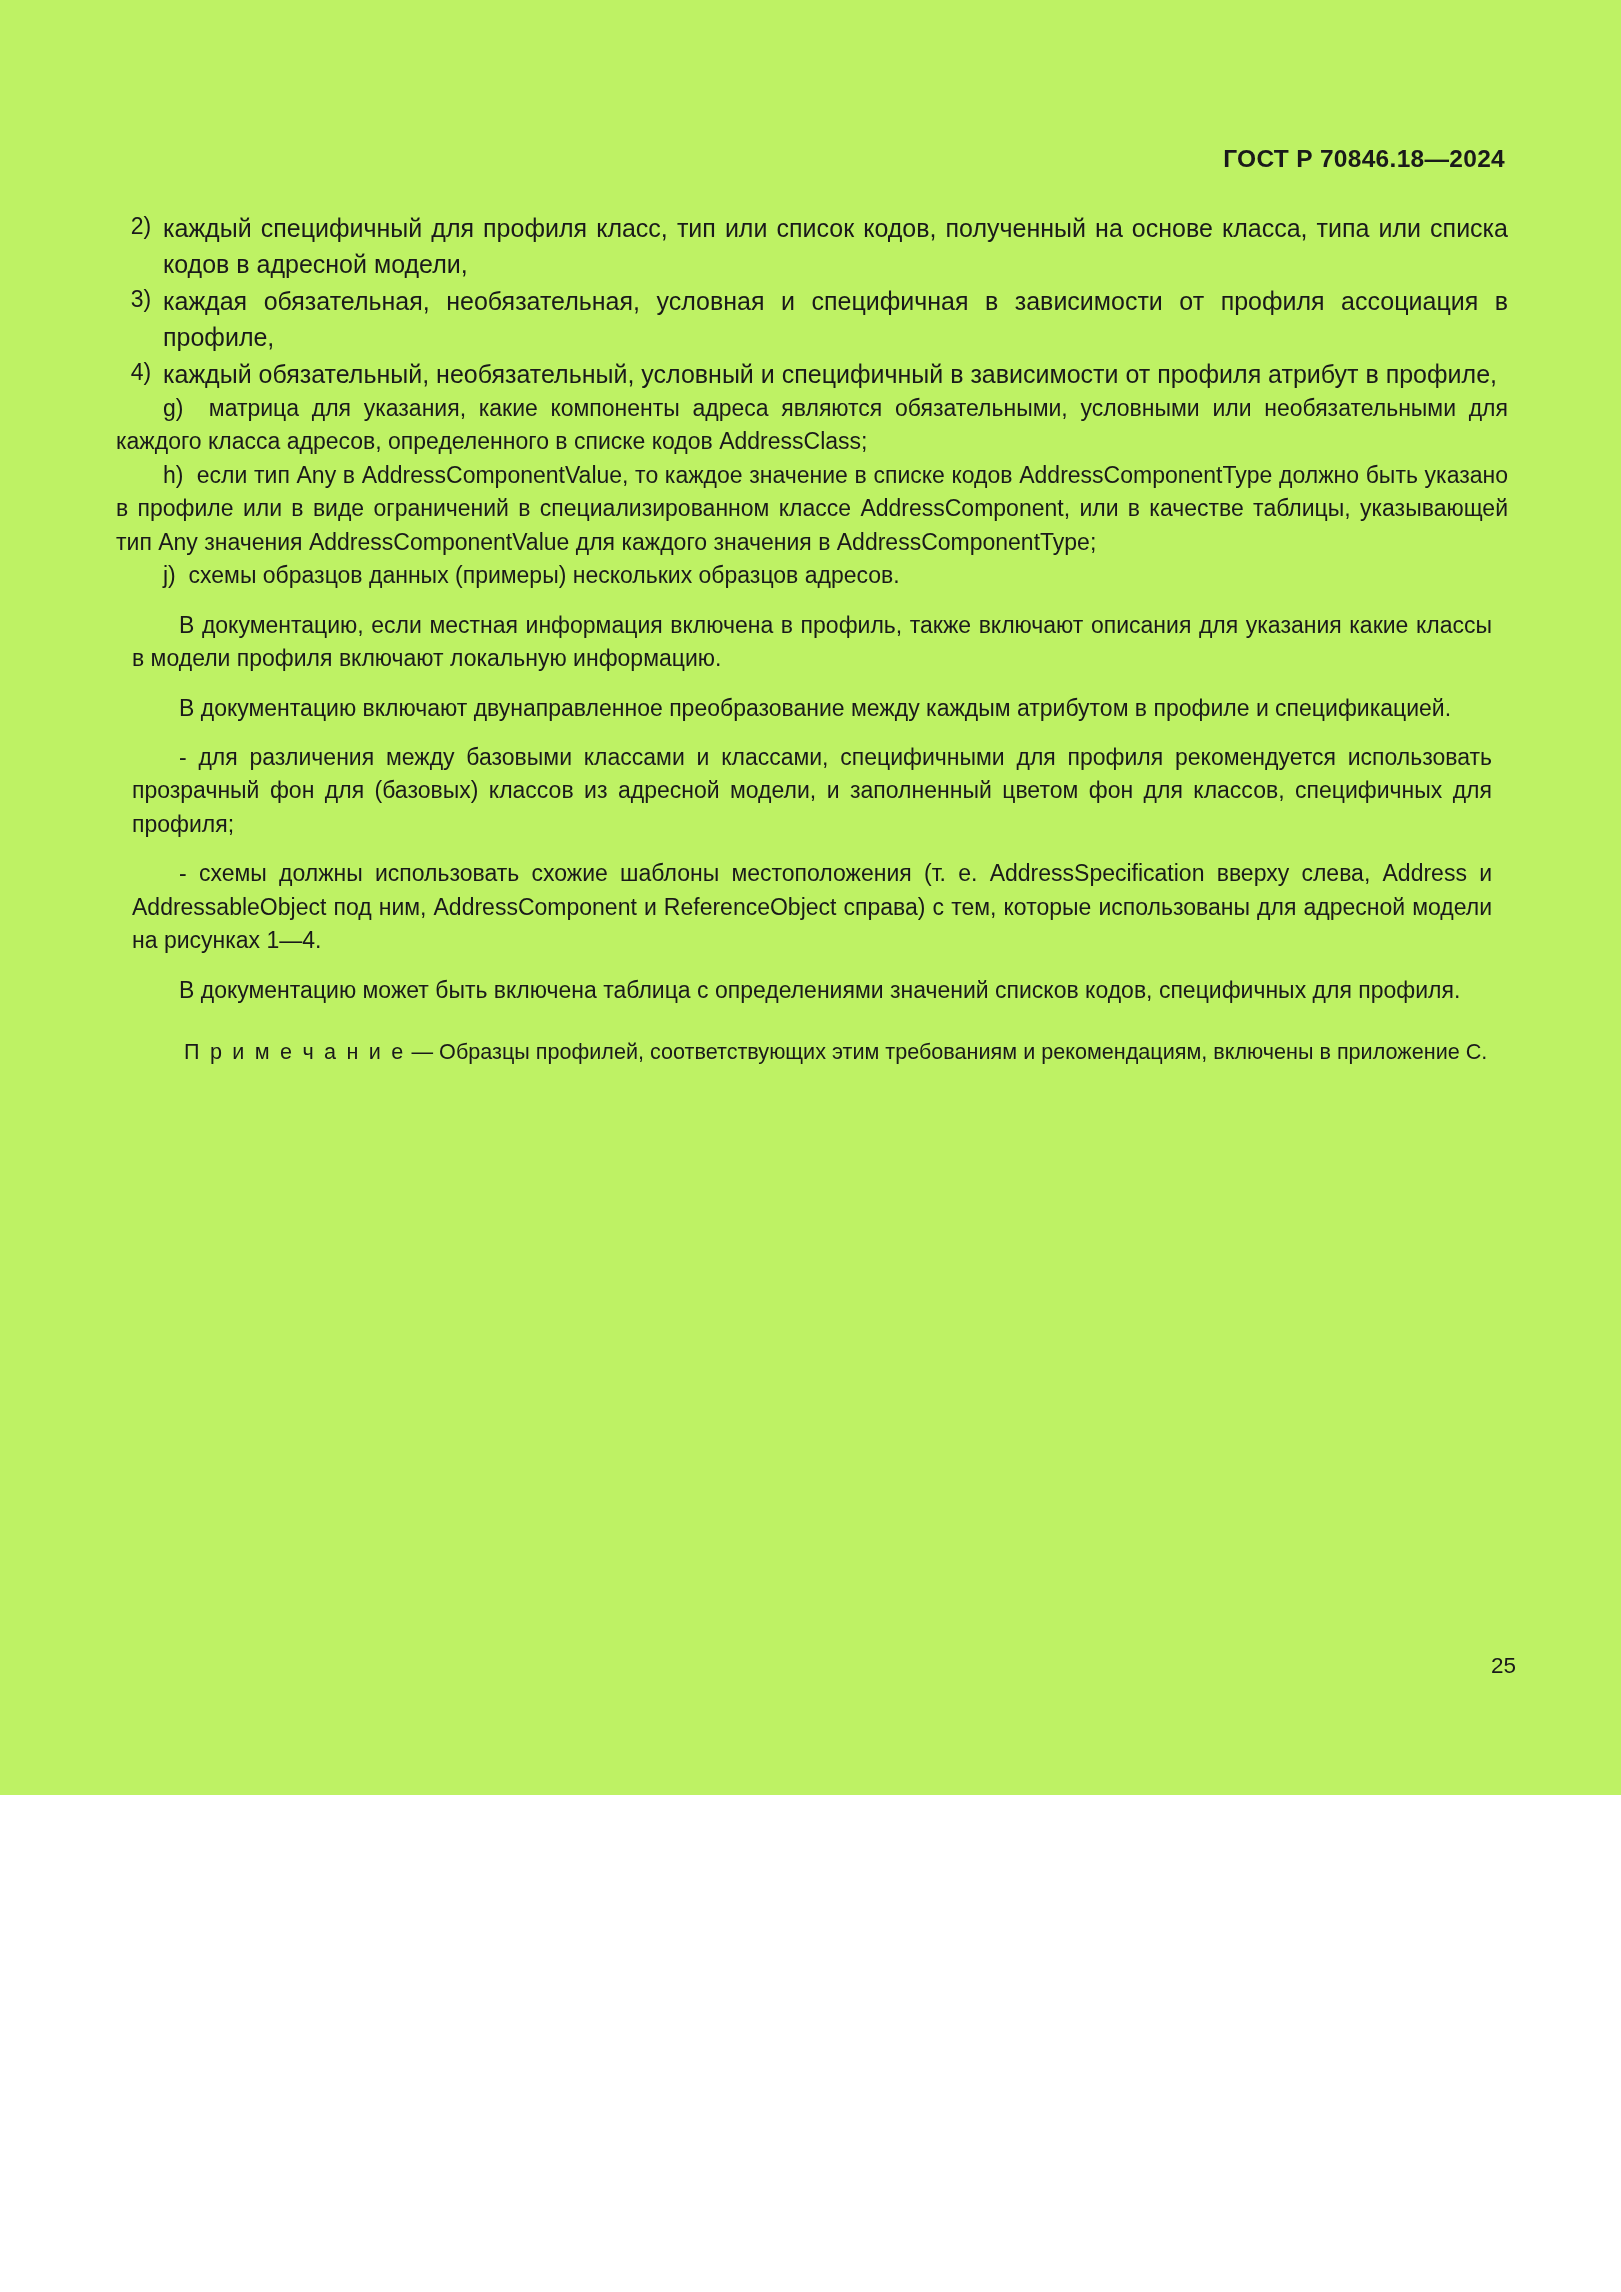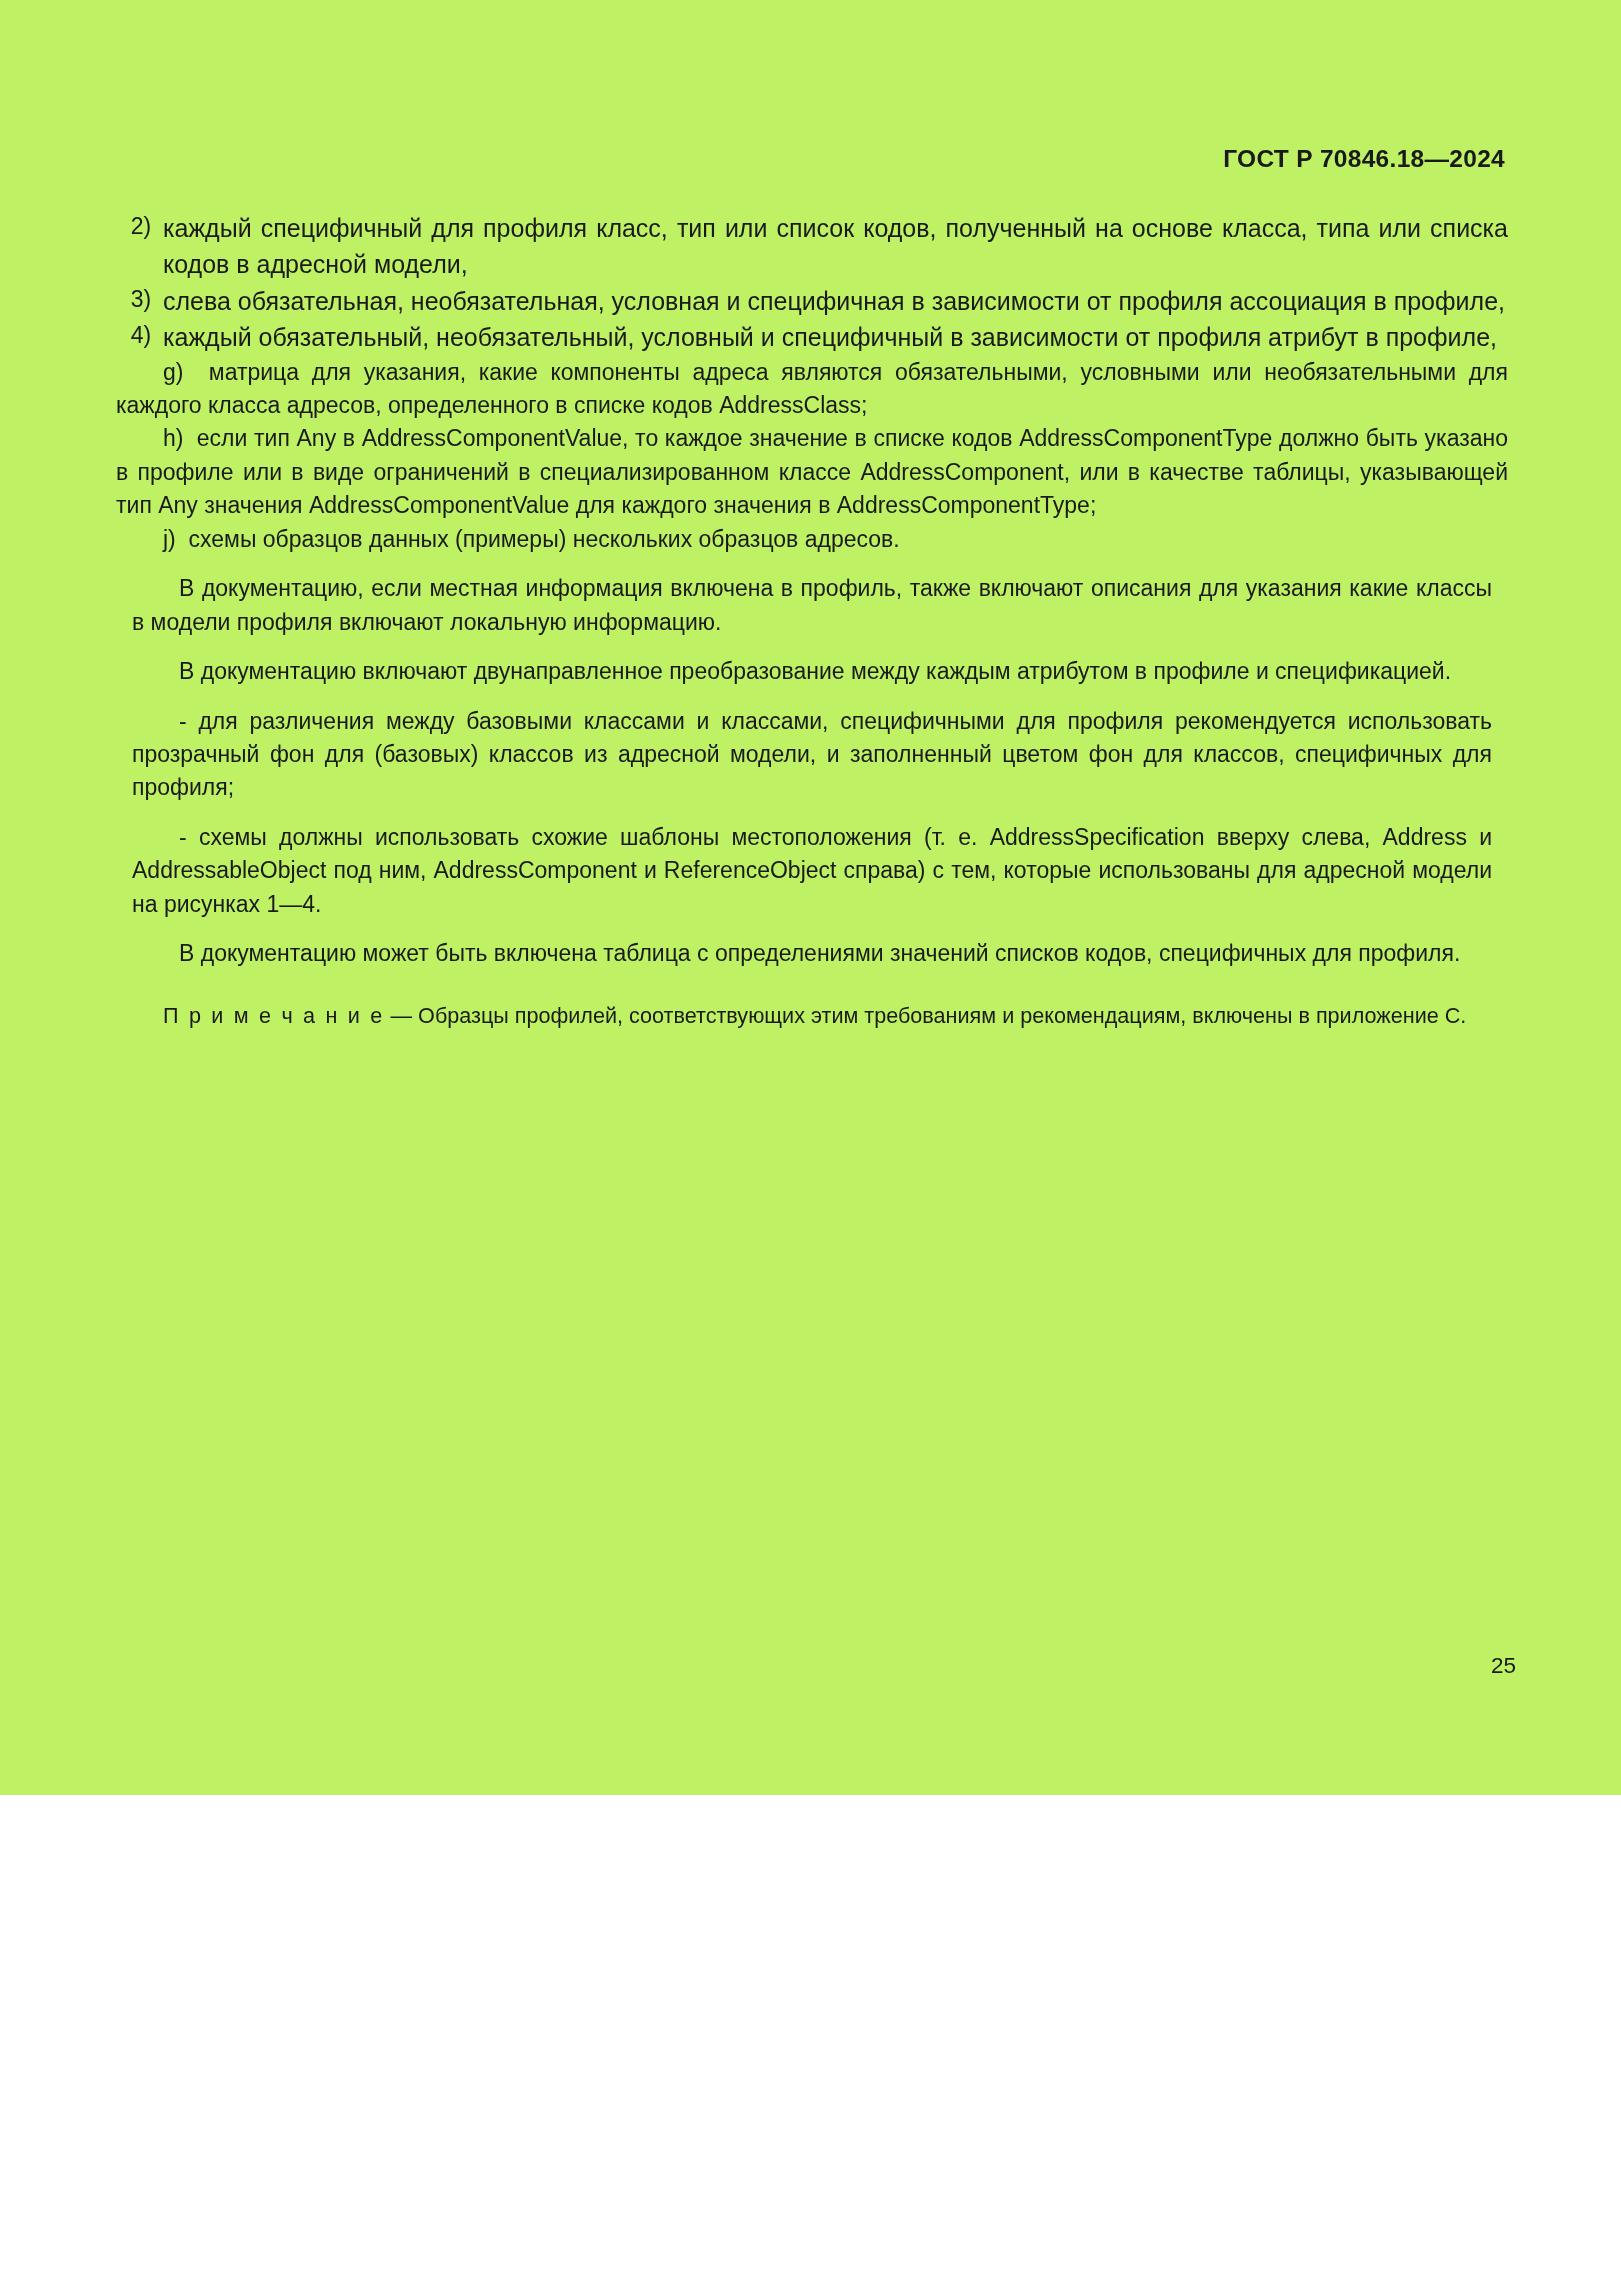--- a/index.html
+++ b/index.html
@@ -103,7 +103,7 @@
     </div>
     <div class="numitem">
       <div class="marker">3)</div>
-      <div class="body">слева обязательная, необязательная, условная и специфичная в зависимости от профиля ассоциация в профиле,</div>
+      <div class="body">каждая обязательная, необязательная, условная и специфичная в зависимости от профиля ассоциация в профиле,</div>
     </div>
     <div class="numitem">
       <div class="marker">4)</div>

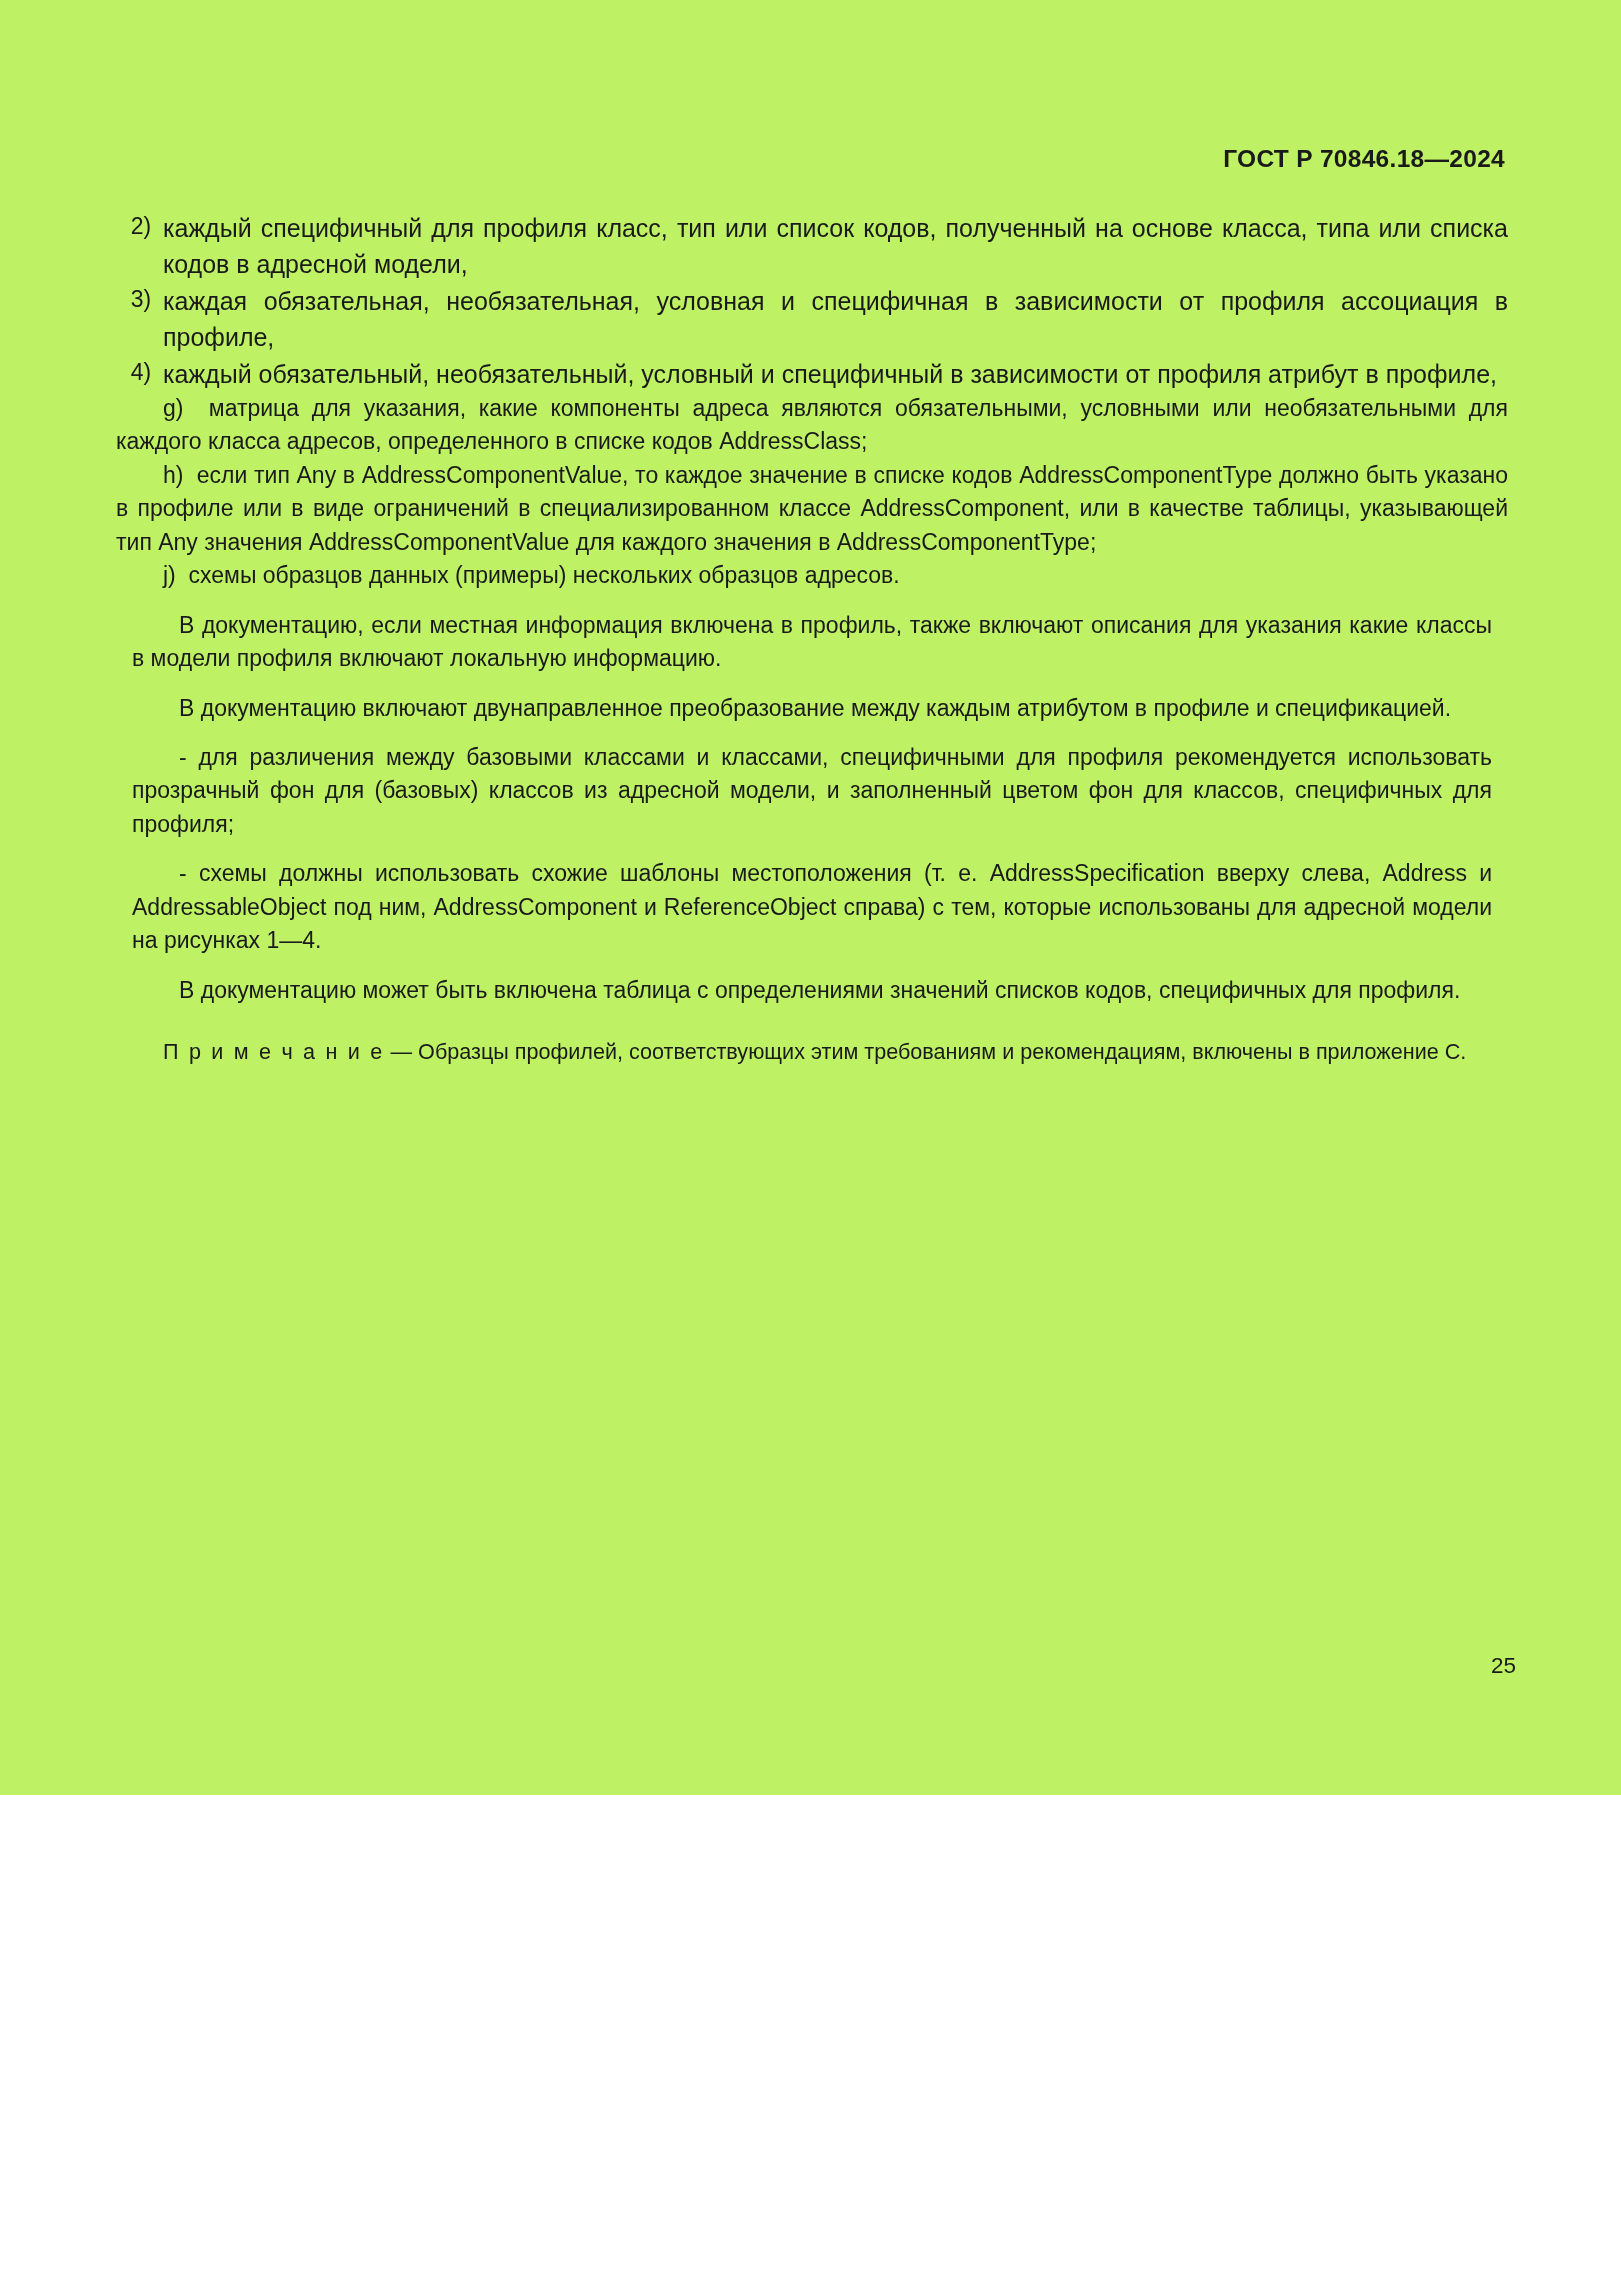--- a/index.html
+++ b/index.html
@@ -80,6 +80,7 @@
   }
   .note .sp {
     letter-spacing: 2.2px;
+    margin-left: 21px;
   }
   .pagenum {
     position: absolute;

